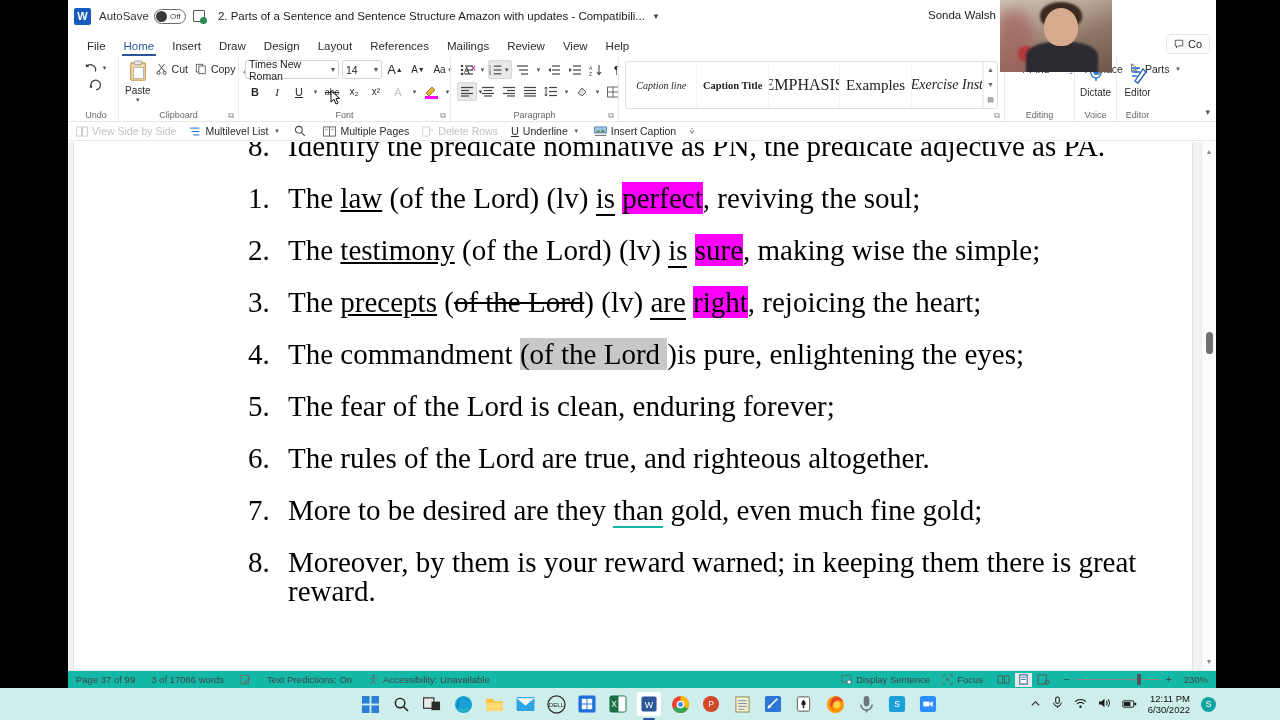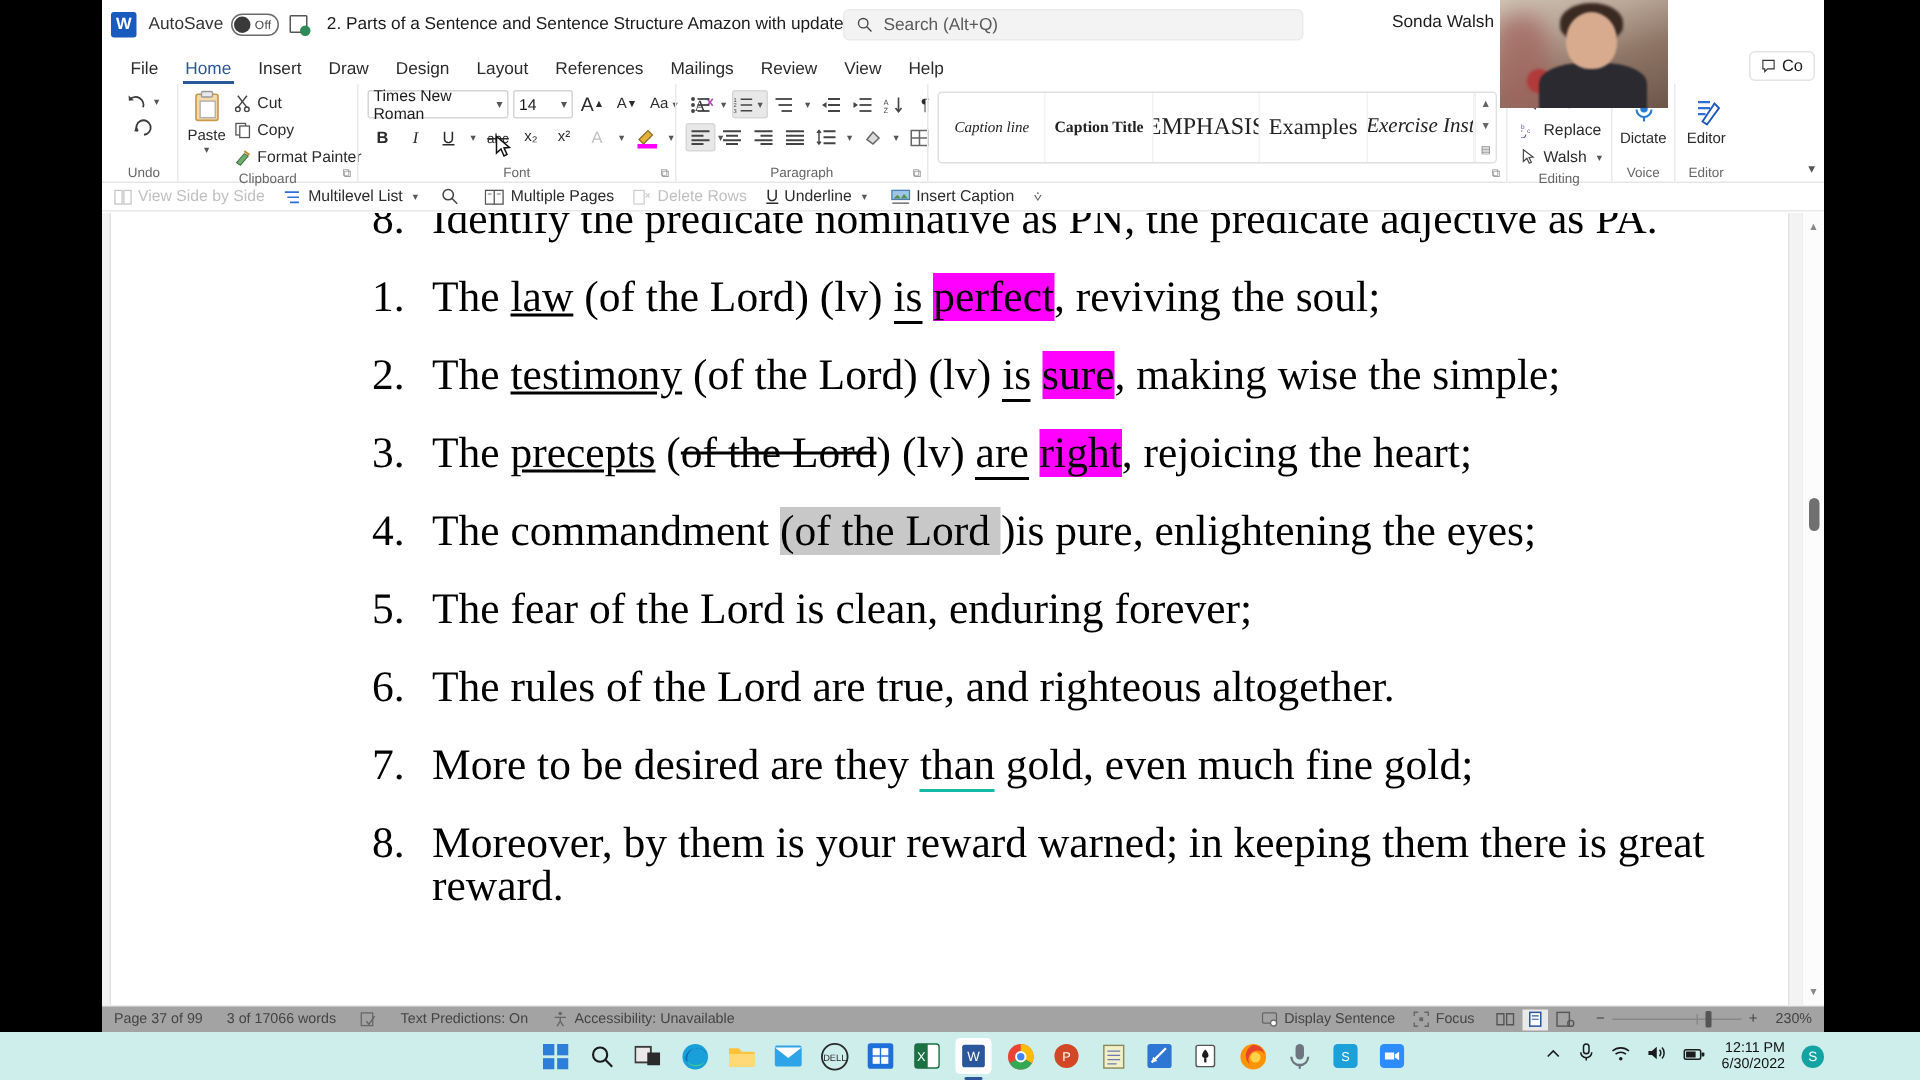--- a/index.html
+++ b/index.html
@@ -254,13 +254,6 @@
       <div class="doc-title">2. Parts of a Sentence and Sentence Structure Amazon with updates  -  Compatibili...</div>
       <div class="title-caret">▼</div>
 
-      <div class="searchbox">
-        <svg class="mag" width="11" height="11" viewBox="0 0 16 16">
-          <circle cx="6.5" cy="6.5" r="4.6" fill="none" stroke="#444" stroke-width="1.3"></circle>
-          <line x1="10" y1="10" x2="14.5" y2="14.5" stroke="#444" stroke-width="1.3"></line>
-        </svg>
-        <span class="ph">Search (Alt+Q)</span>
-      </div>
 
       <div class="user-area">
         <span class="user-name">Sonda Walsh</span>

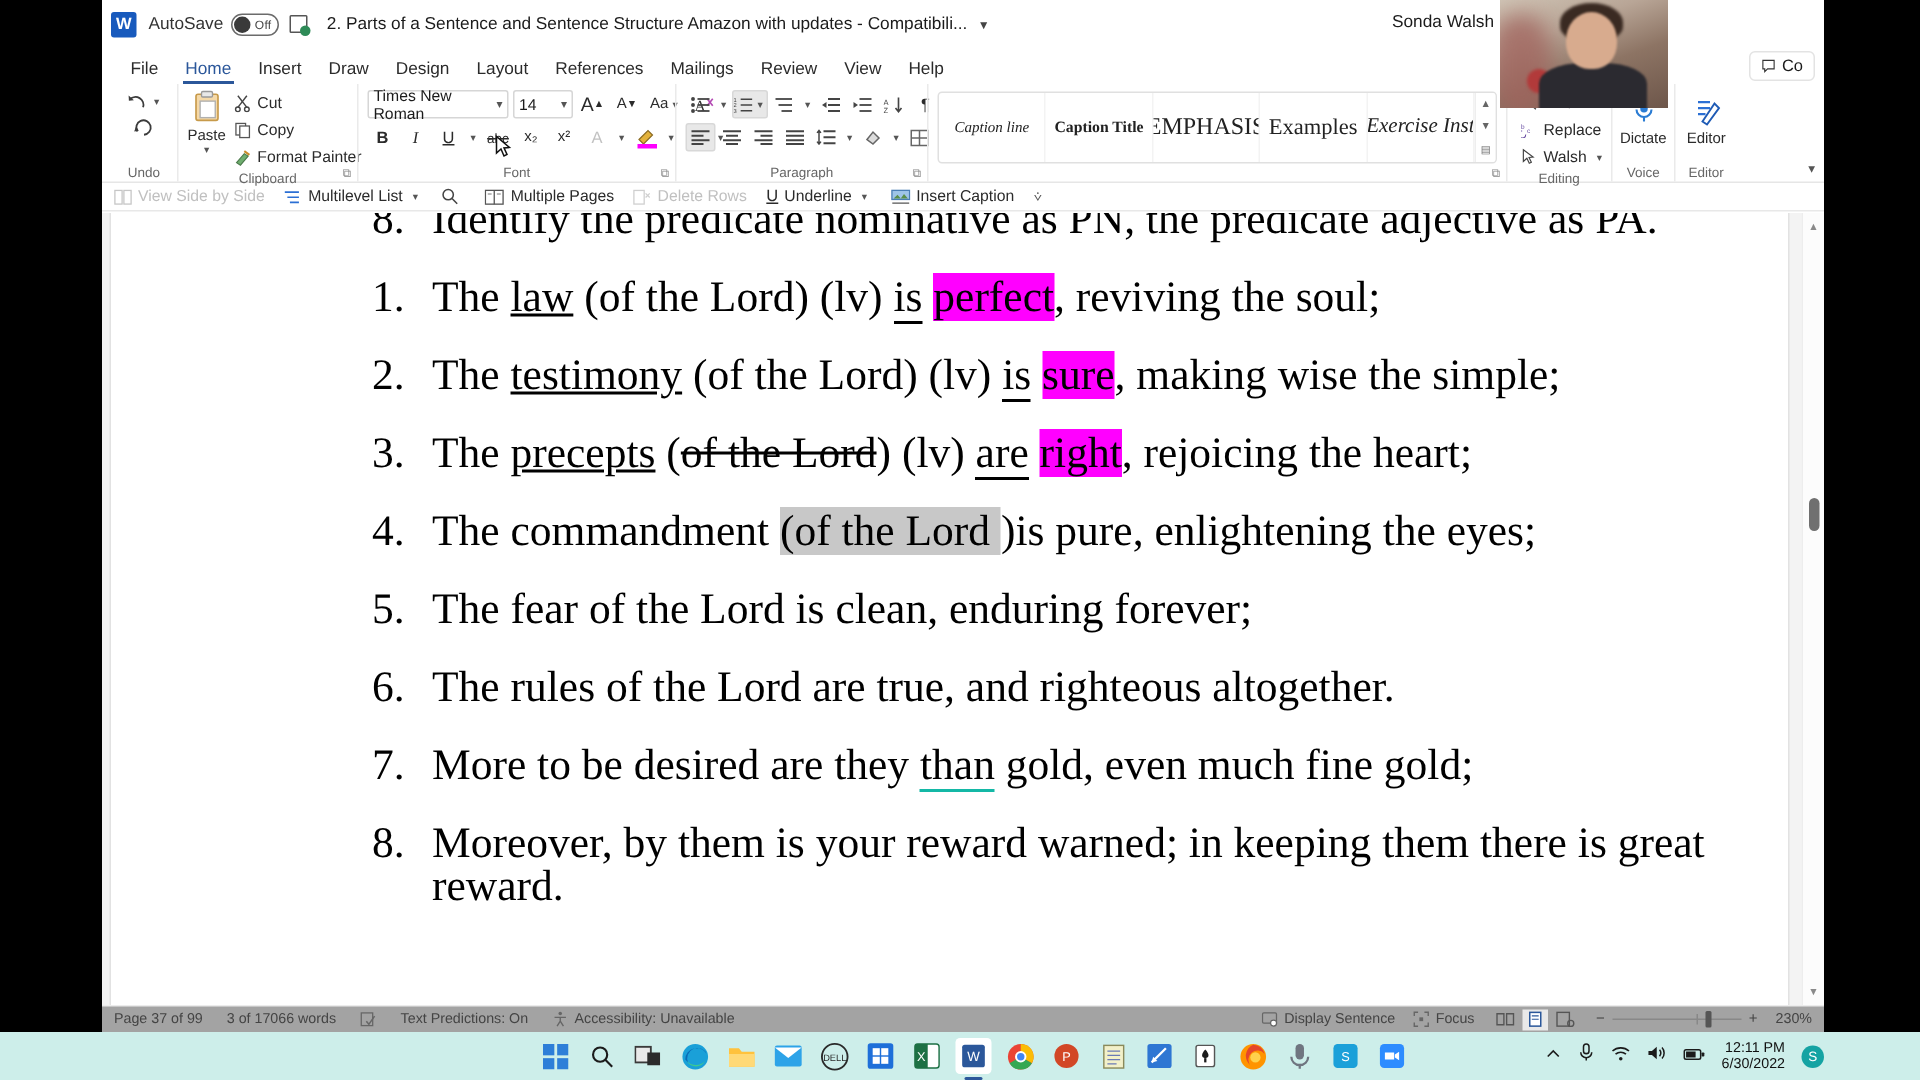--- a/index.html
+++ b/index.html
@@ -100,7 +100,7 @@
   }
   .grp-launcher { position:absolute; right:4px; bottom:0px; font-size:8px; color:#888; }
 
-  .vstack { display: flex; flex-direction: column; gap: 1px; }
+  .vstack { display: flex; flex-direction: row; gap: 1px; }
   .ritem {
     display: flex; align-items: center; gap: 4px; font-size: 10.5px; color: #2b2b2b;
     padding: 1px 3px; border-radius: 3px; height: 17px; white-space: nowrap;

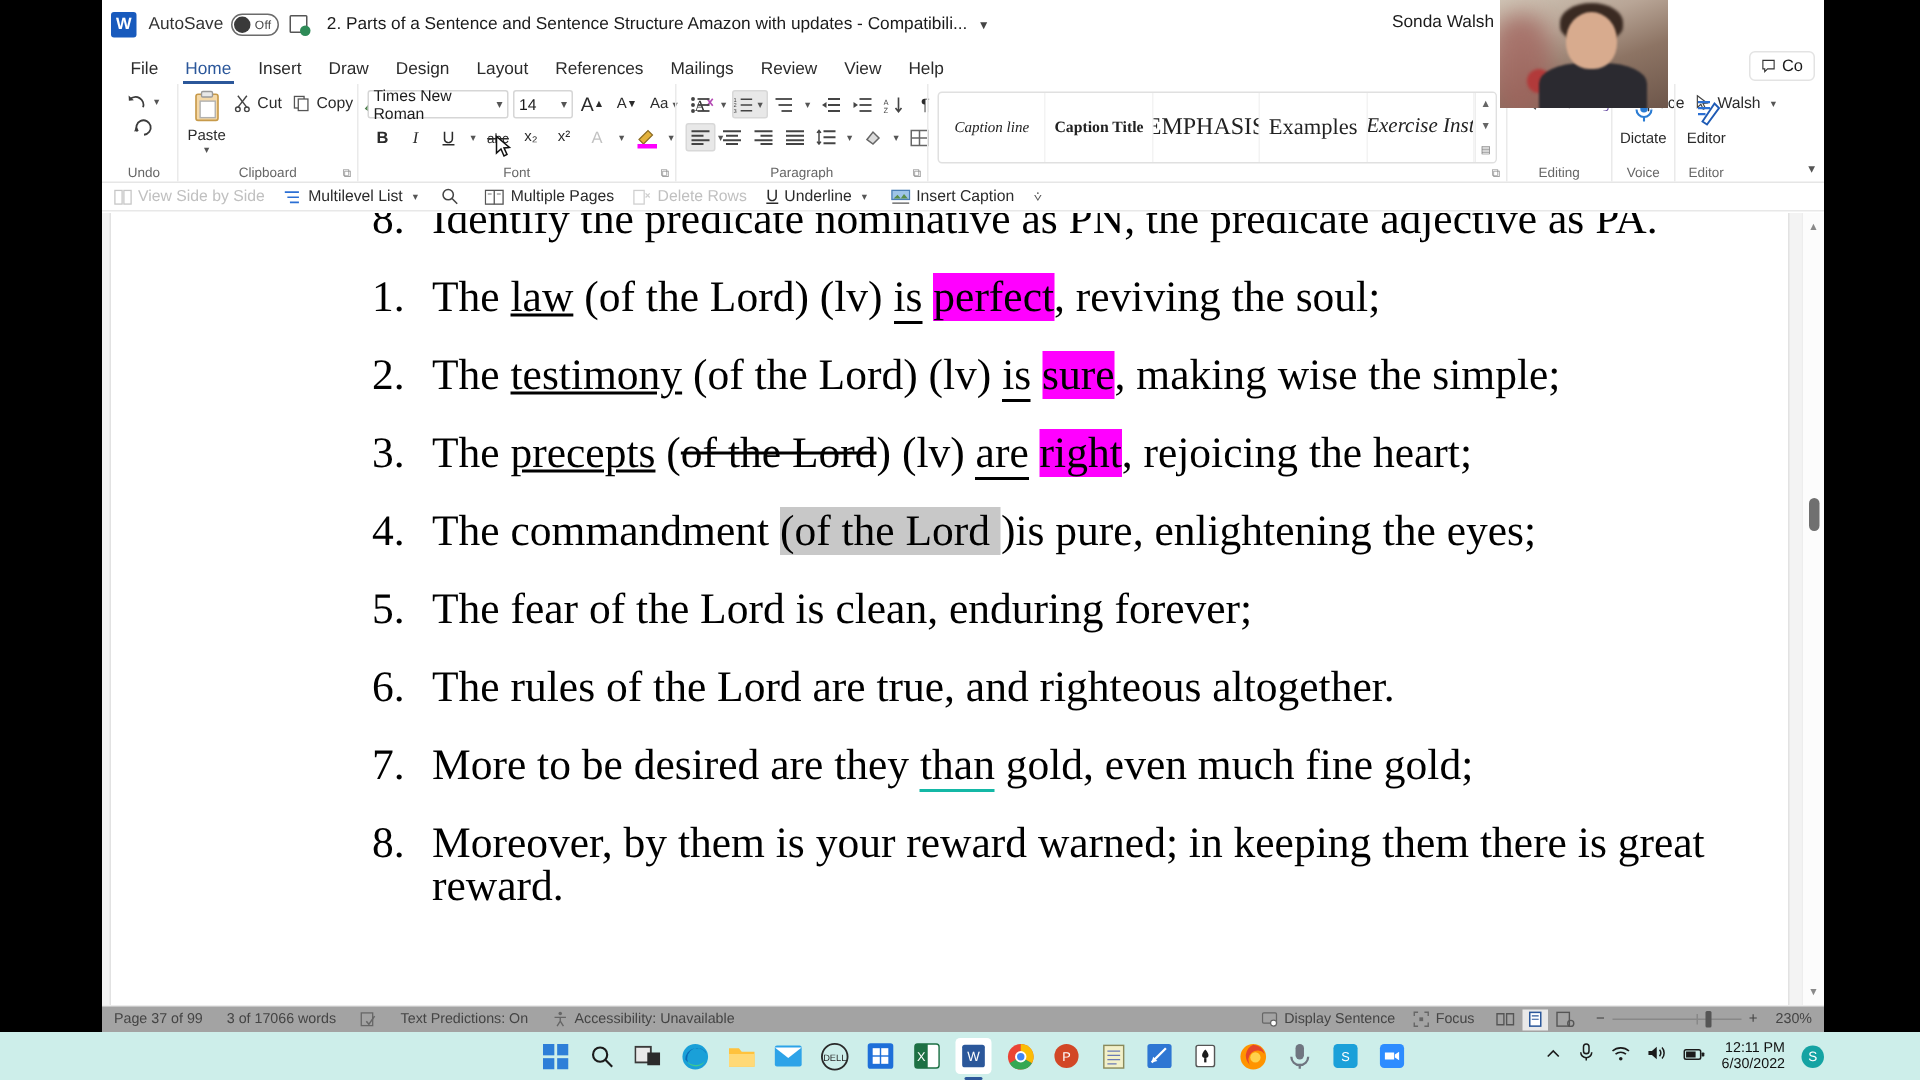--- a/index.html
+++ b/index.html
@@ -597,7 +597,7 @@
               <svg width="11" height="11" viewBox="0 0 14 14">
                 <path d="M2 1 L2 11 L5 8.3 L7 12.5 L8.8 11.6 L6.8 7.6 L10.3 7.3 Z" fill="#fff" stroke="#444" stroke-width="1"></path>
               </svg>
-              <span>Walsh</span>
+              <span>Parts</span>
               <span class="mini-caret">▾</span>
             </div>
           </div>

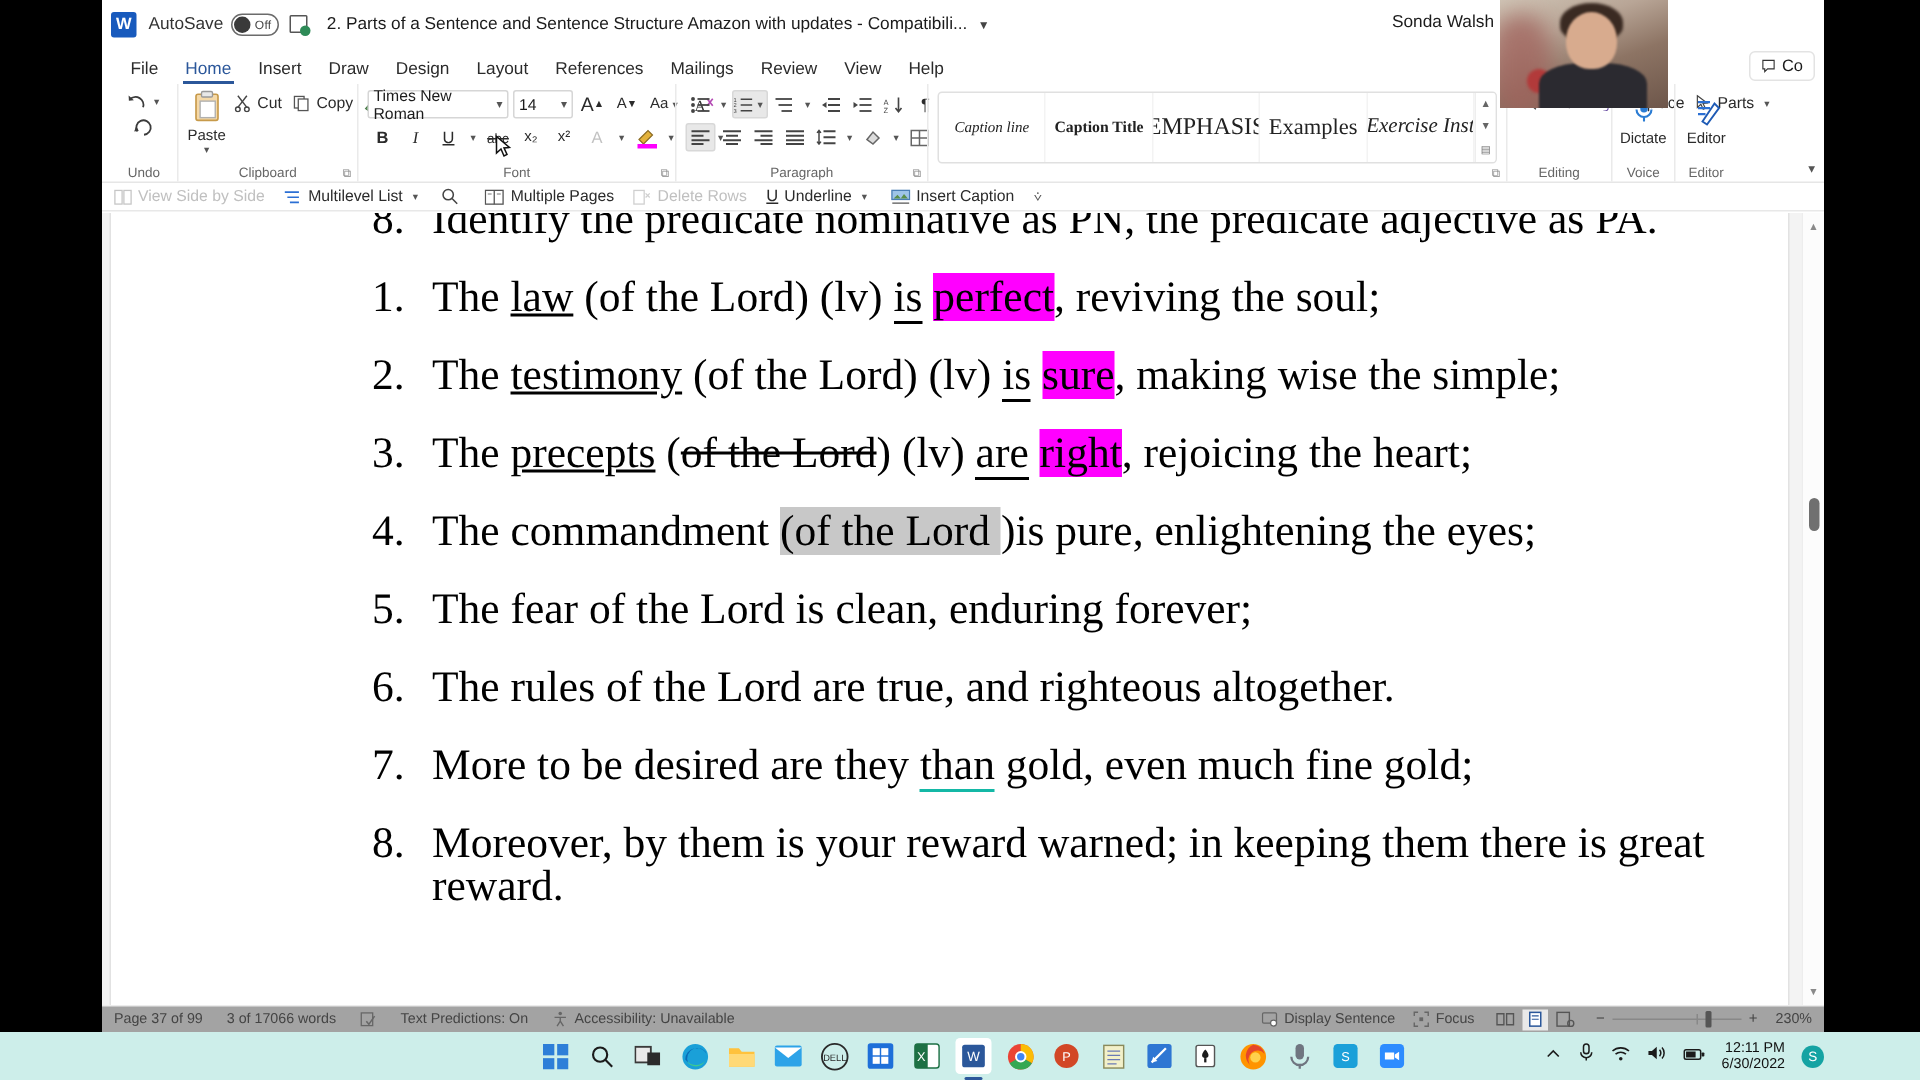--- a/index.html
+++ b/index.html
@@ -188,7 +188,7 @@
 
   
   .statusbar {
-    position: absolute; left: 0; right: 0; bottom: 0; height: 18px; background: #a3a3a3;
+    position: absolute; left: 0; right: 0; bottom: 0; height: 18px; background: #14b8a6;
     display: flex; align-items: center; font-size: 9.5px; color: #444;
     border-top: 1px solid #ececec; padding: 0 8px;
   }

